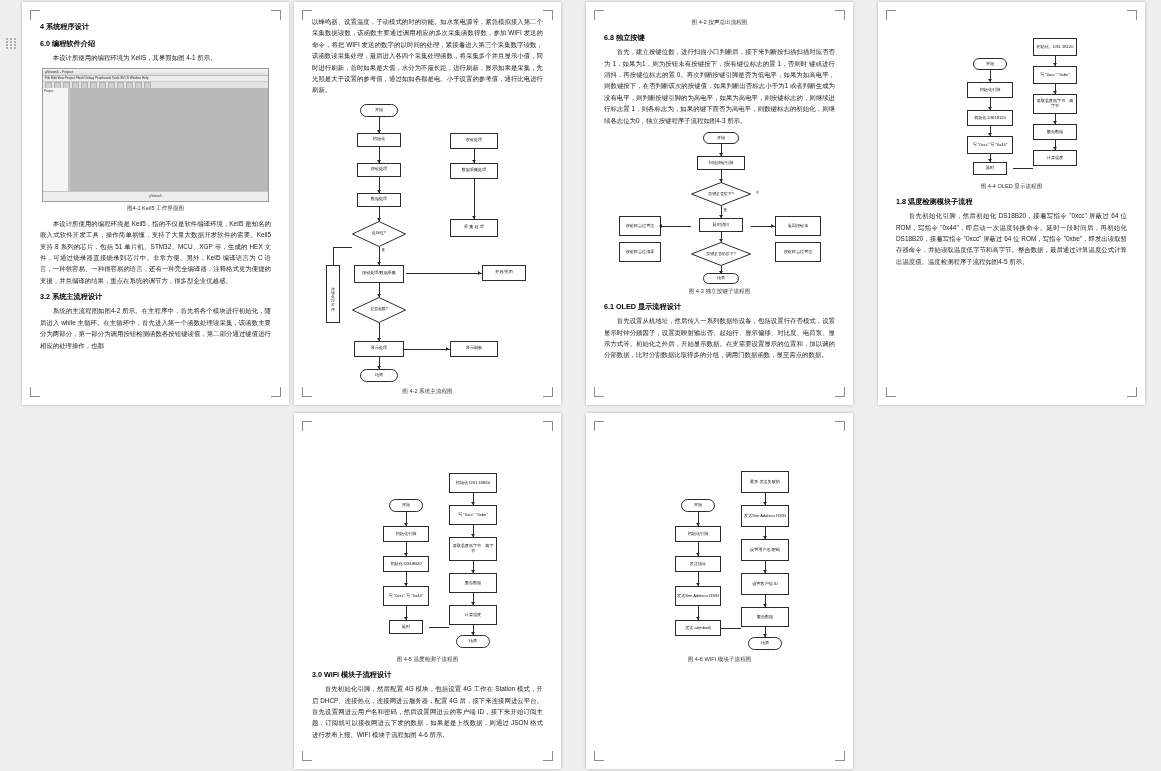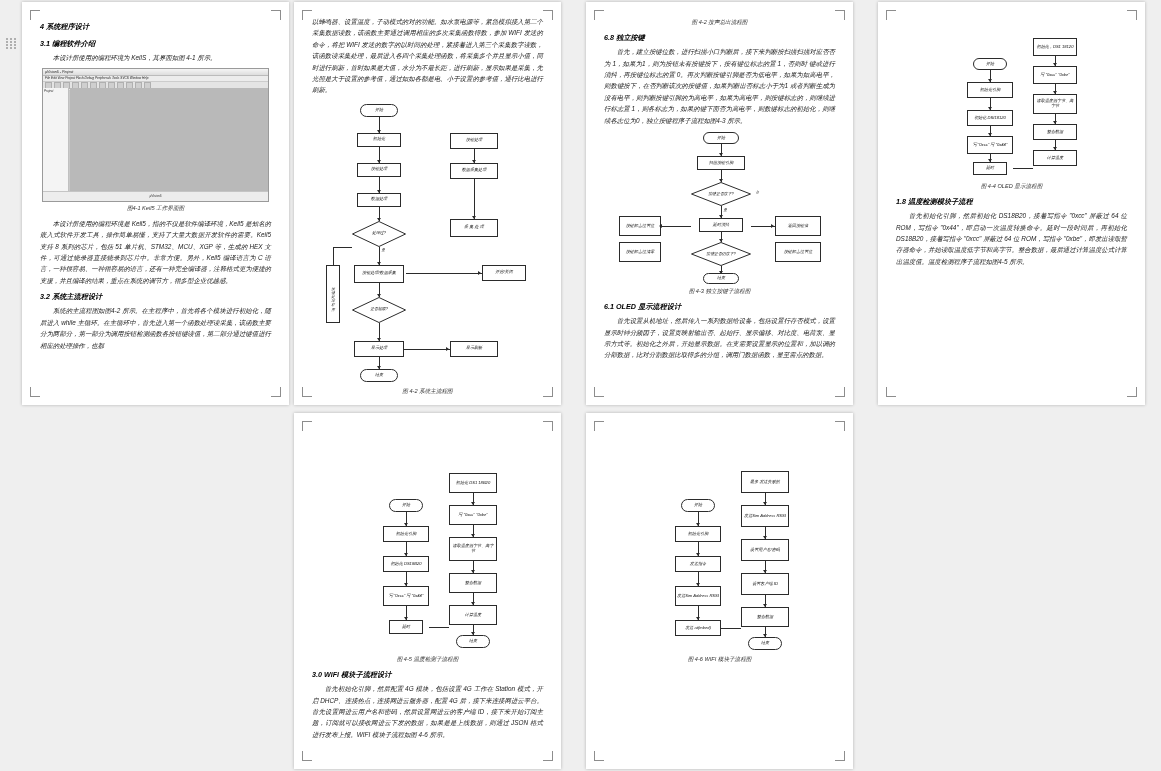--- a/index.html
+++ b/index.html
@@ -30,7 +30,6 @@
     padding: 14px 18px;
     box-sizing: border-box;
     color: #111;
-    font-style: italic;
   }
   
   .cmark {

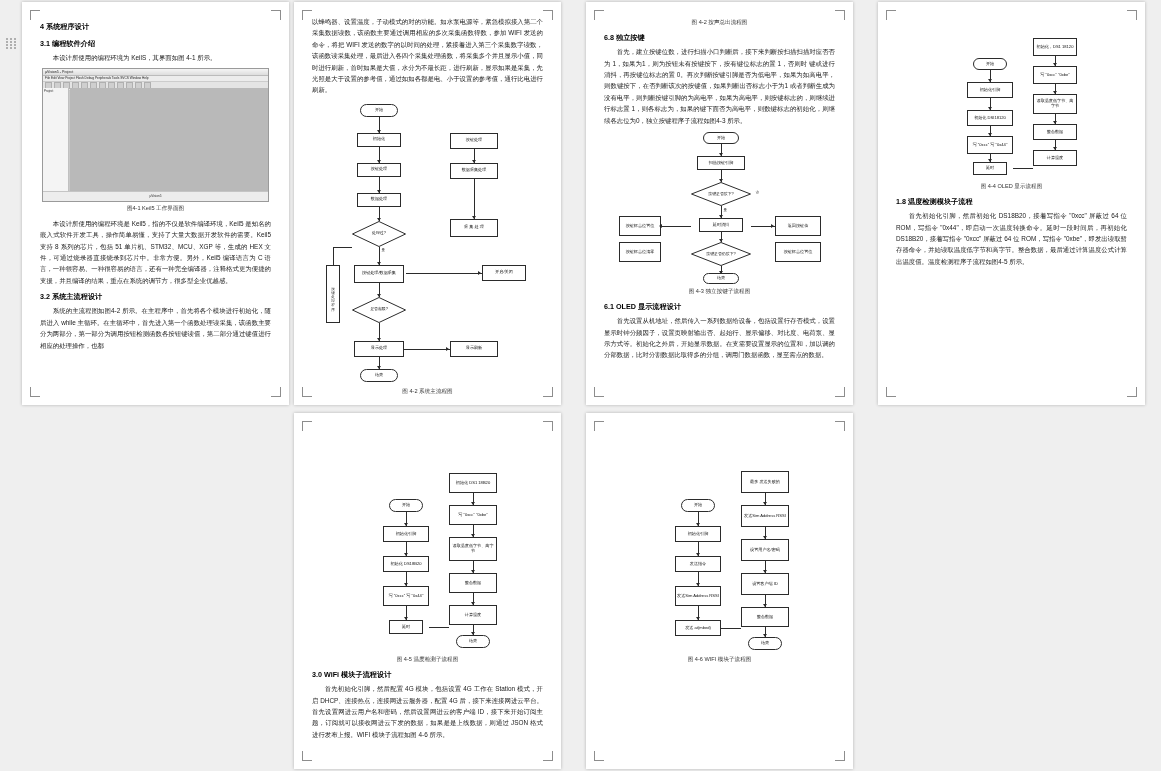--- a/index.html
+++ b/index.html
@@ -260,7 +260,7 @@
     <div class="cmark br"></div>
     <div class="page-inner">
       <div class="h2">4 系统程序设计</div>
-      <div class="h2">3.1 编程软件介绍</div>
+      <div class="h2">6.0 编程软件介绍</div>
       <div class="para">本设计所使用的编程环境为 KeilS，其界面如图 4-1 所示。</div>
 
       <div class="imgbox">

